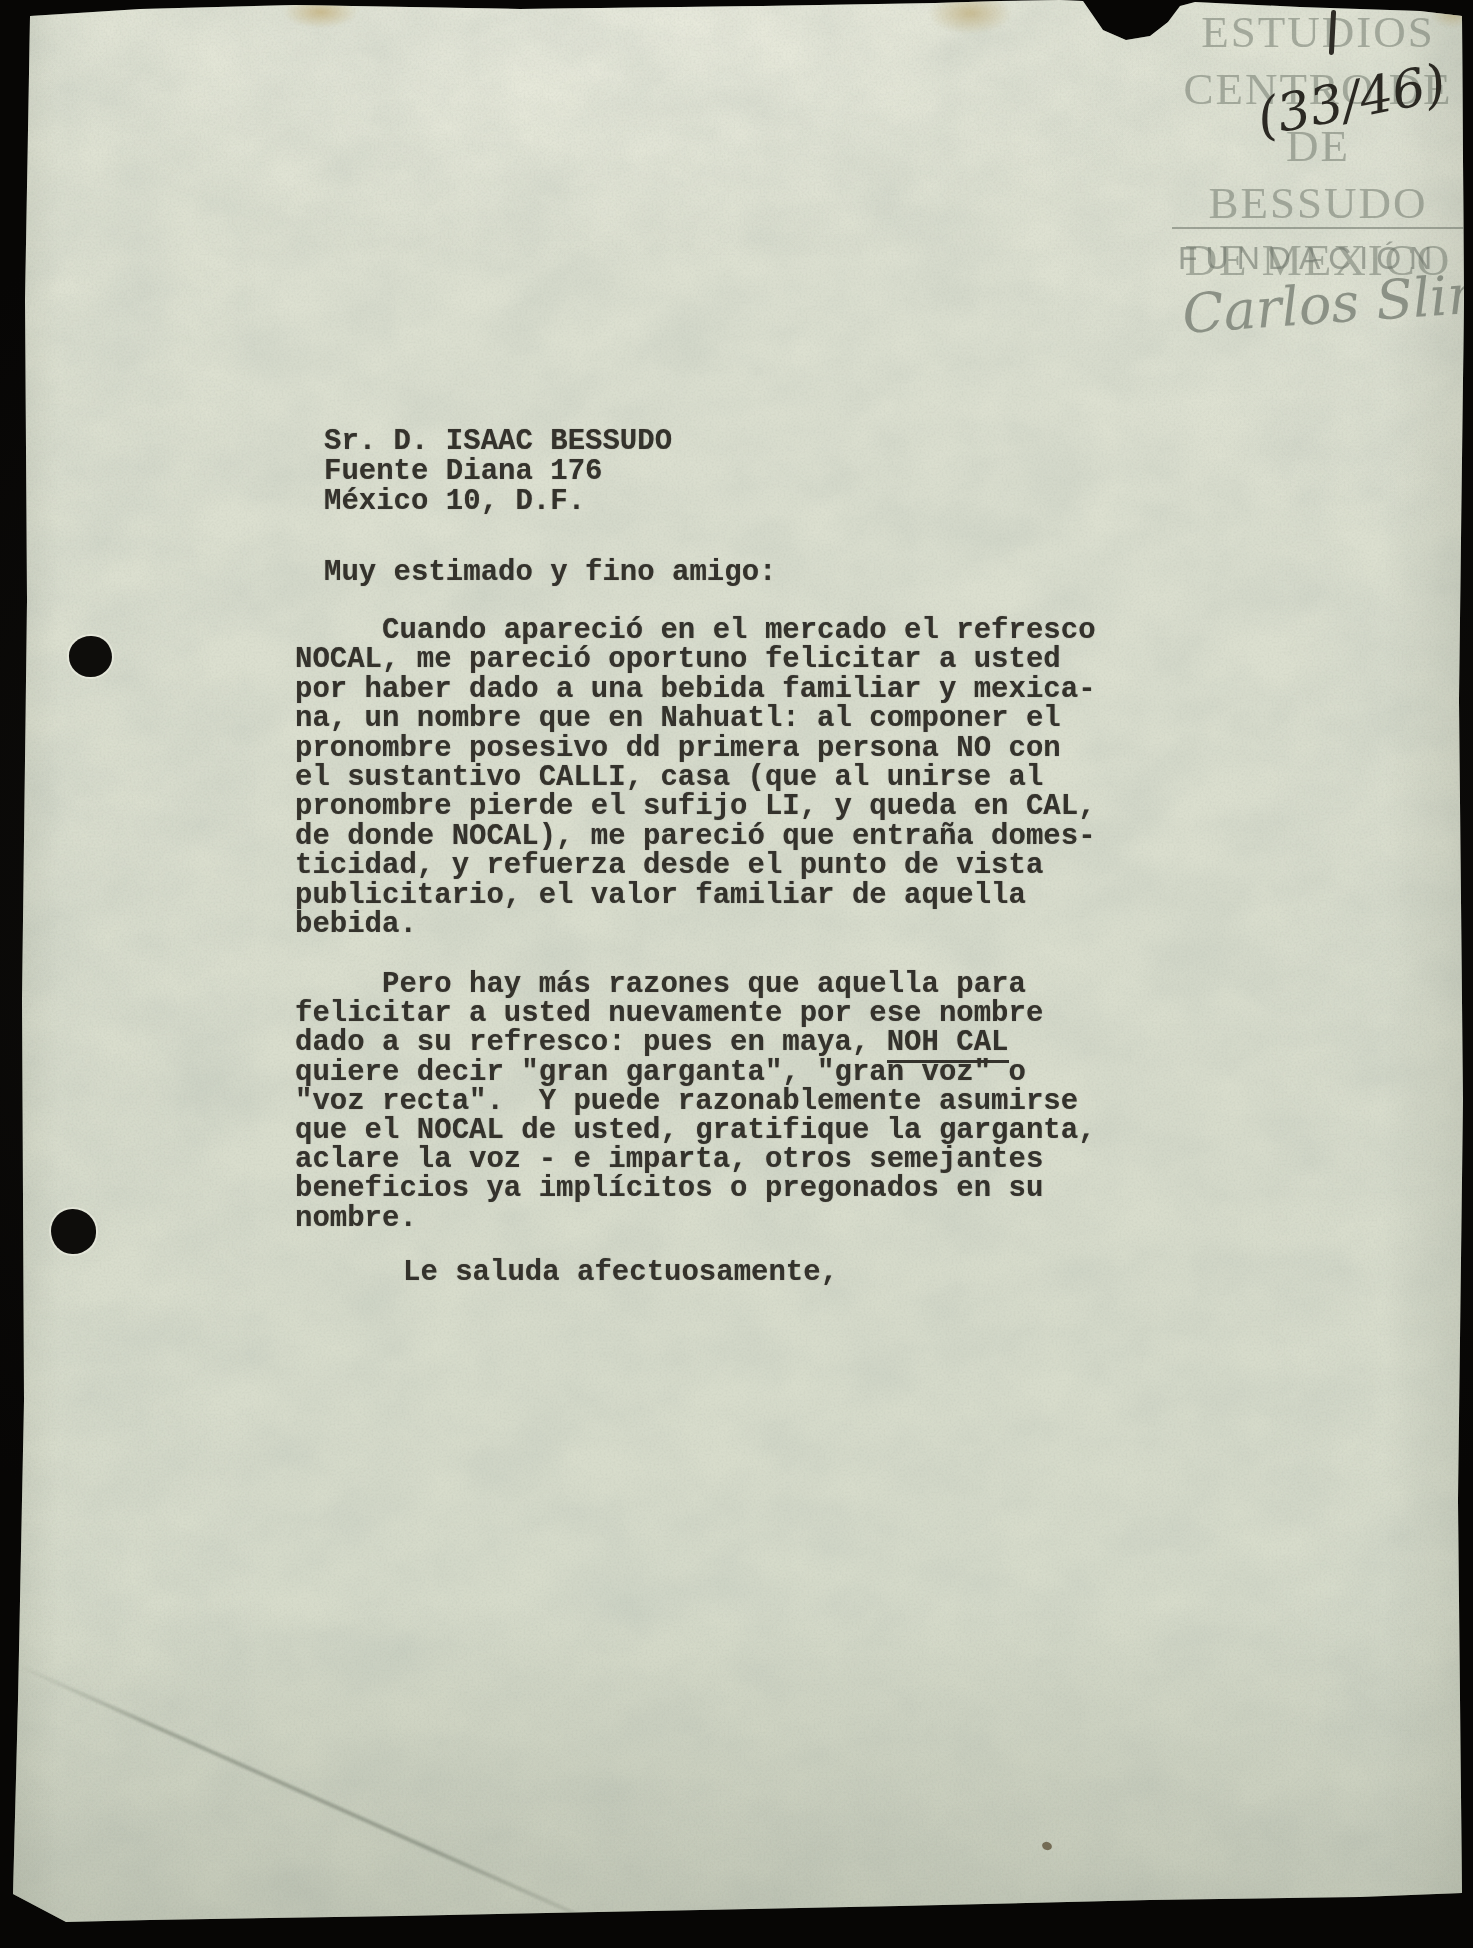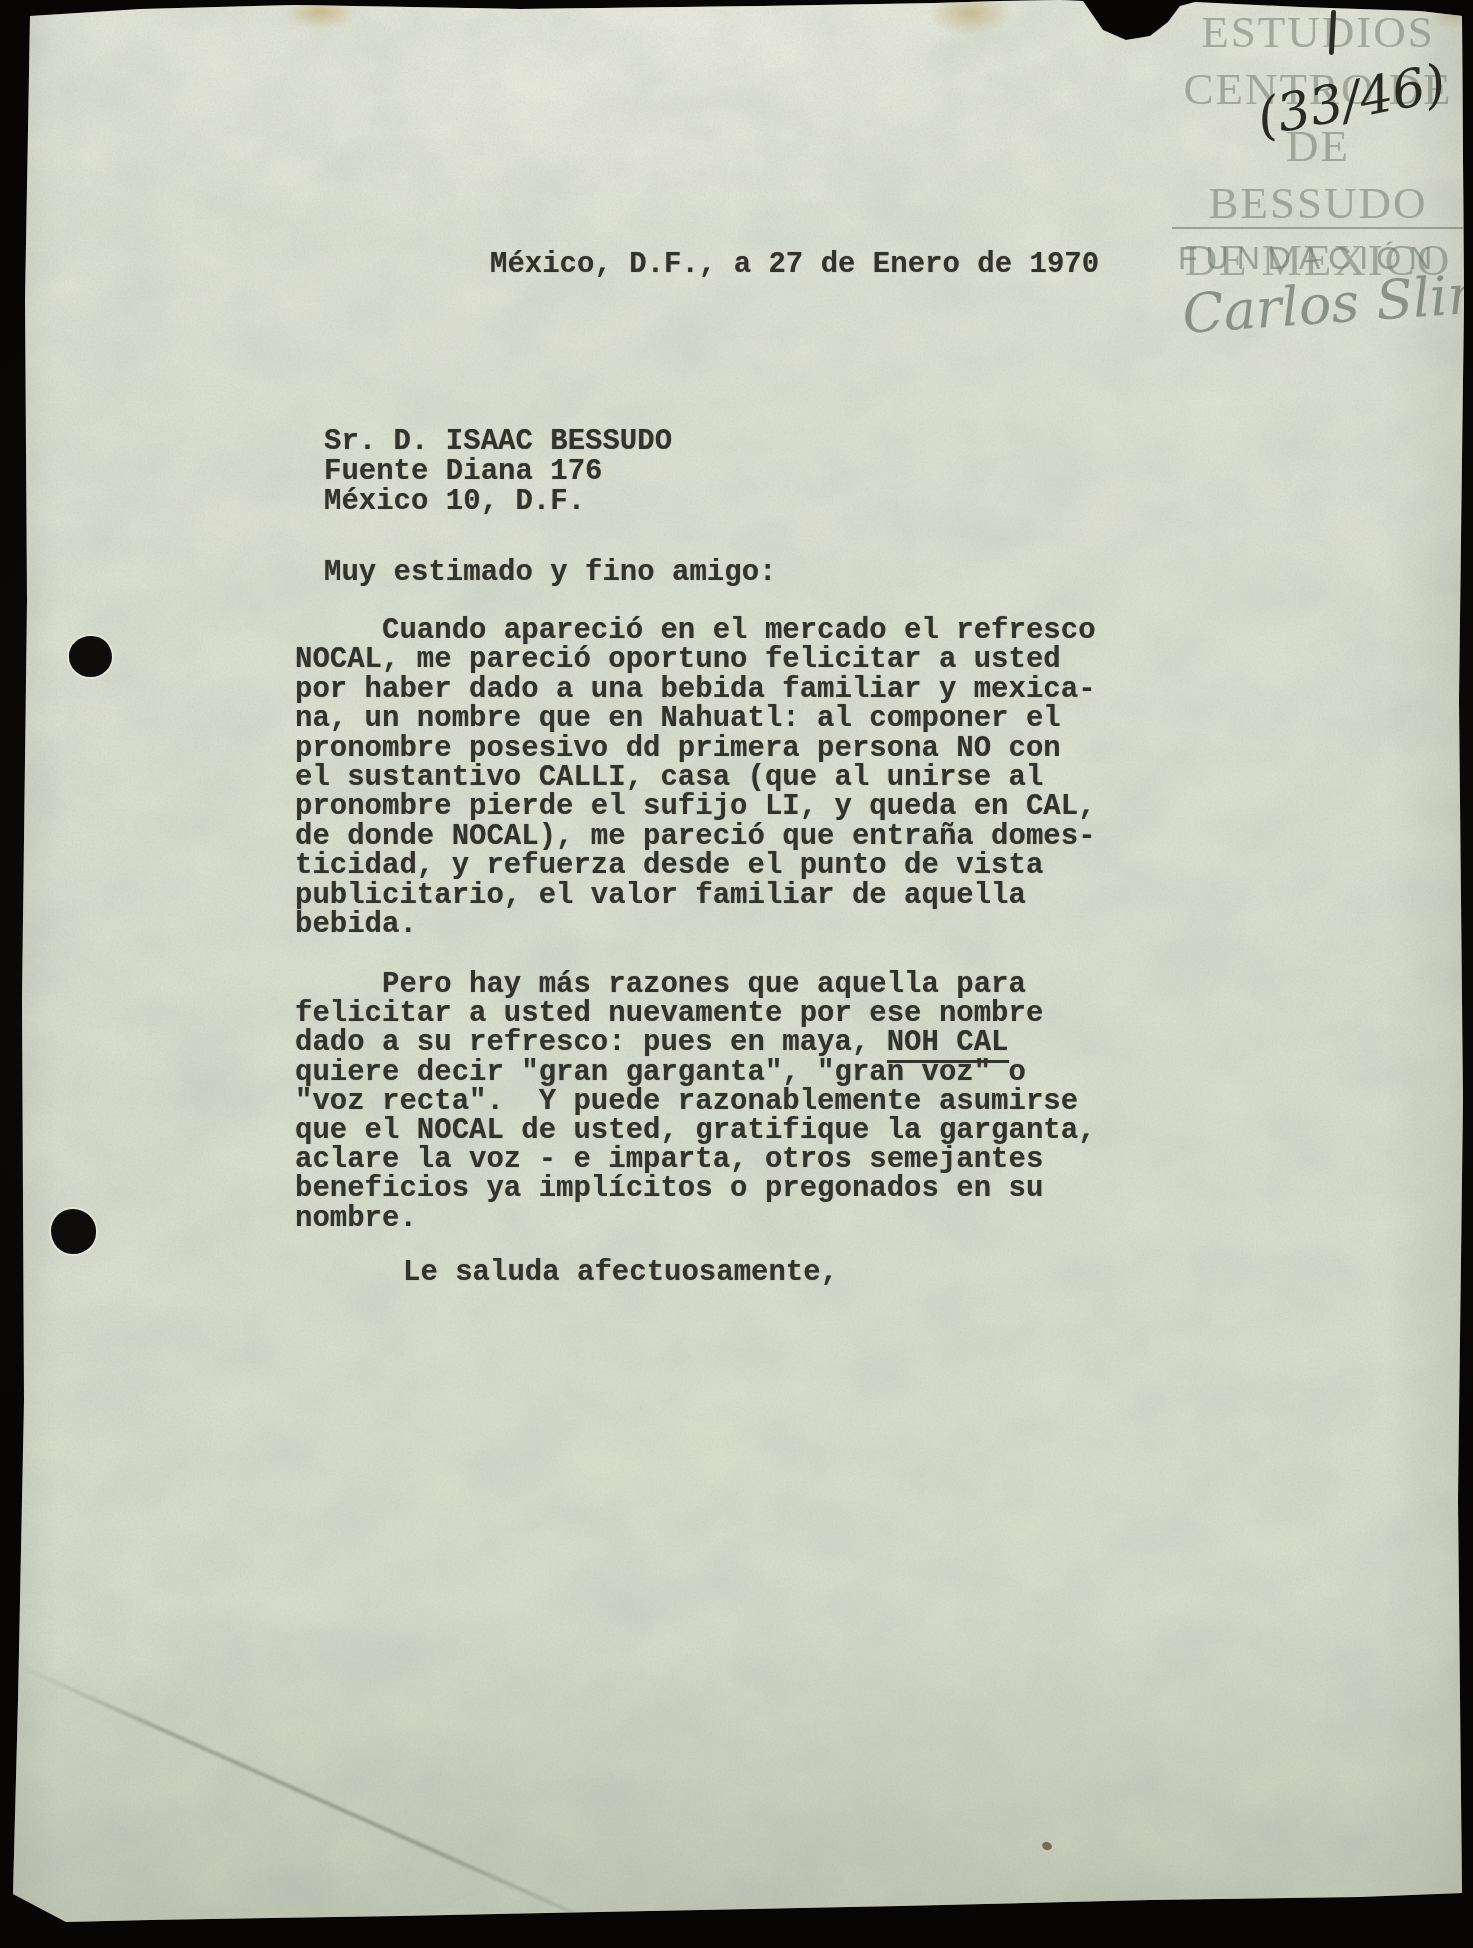--- a/index.html
+++ b/index.html
@@ -101,7 +101,6 @@
     <div class="pen-tick"></div>
     <div class="page-annotation">(33/46)</div>
 
-    <div class="tw dateline">México, D.F., a 27 de Enero de 1970</div>
     <div class="tw recipient"><div>Sr. D. ISAAC BESSUDO</div><div>Fuente Diana 176</div><div>México 10, D.F.</div></div>
     <div class="tw salutation">Muy estimado y fino amigo:</div>
     <div class="tw para1"><div>     Cuando apareció en el mercado el refresco</div><div>NOCAL, me pareció oportuno felicitar a usted</div><div>por haber dado a una bebida familiar y mexica-</div><div>na, un nombre que en Nahuatl: al componer el</div><div>pronombre posesivo dd primera persona NO con</div><div>el sustantivo CALLI, casa (que al unirse al</div><div>pronombre pierde el sufijo LI, y queda en CAL,</div><div>de donde NOCAL), me pareció que entraña domes-</div><div>ticidad, y refuerza desde el punto de vista</div><div>publicitario, el valor familiar de aquella</div><div>bebida.</div></div>

